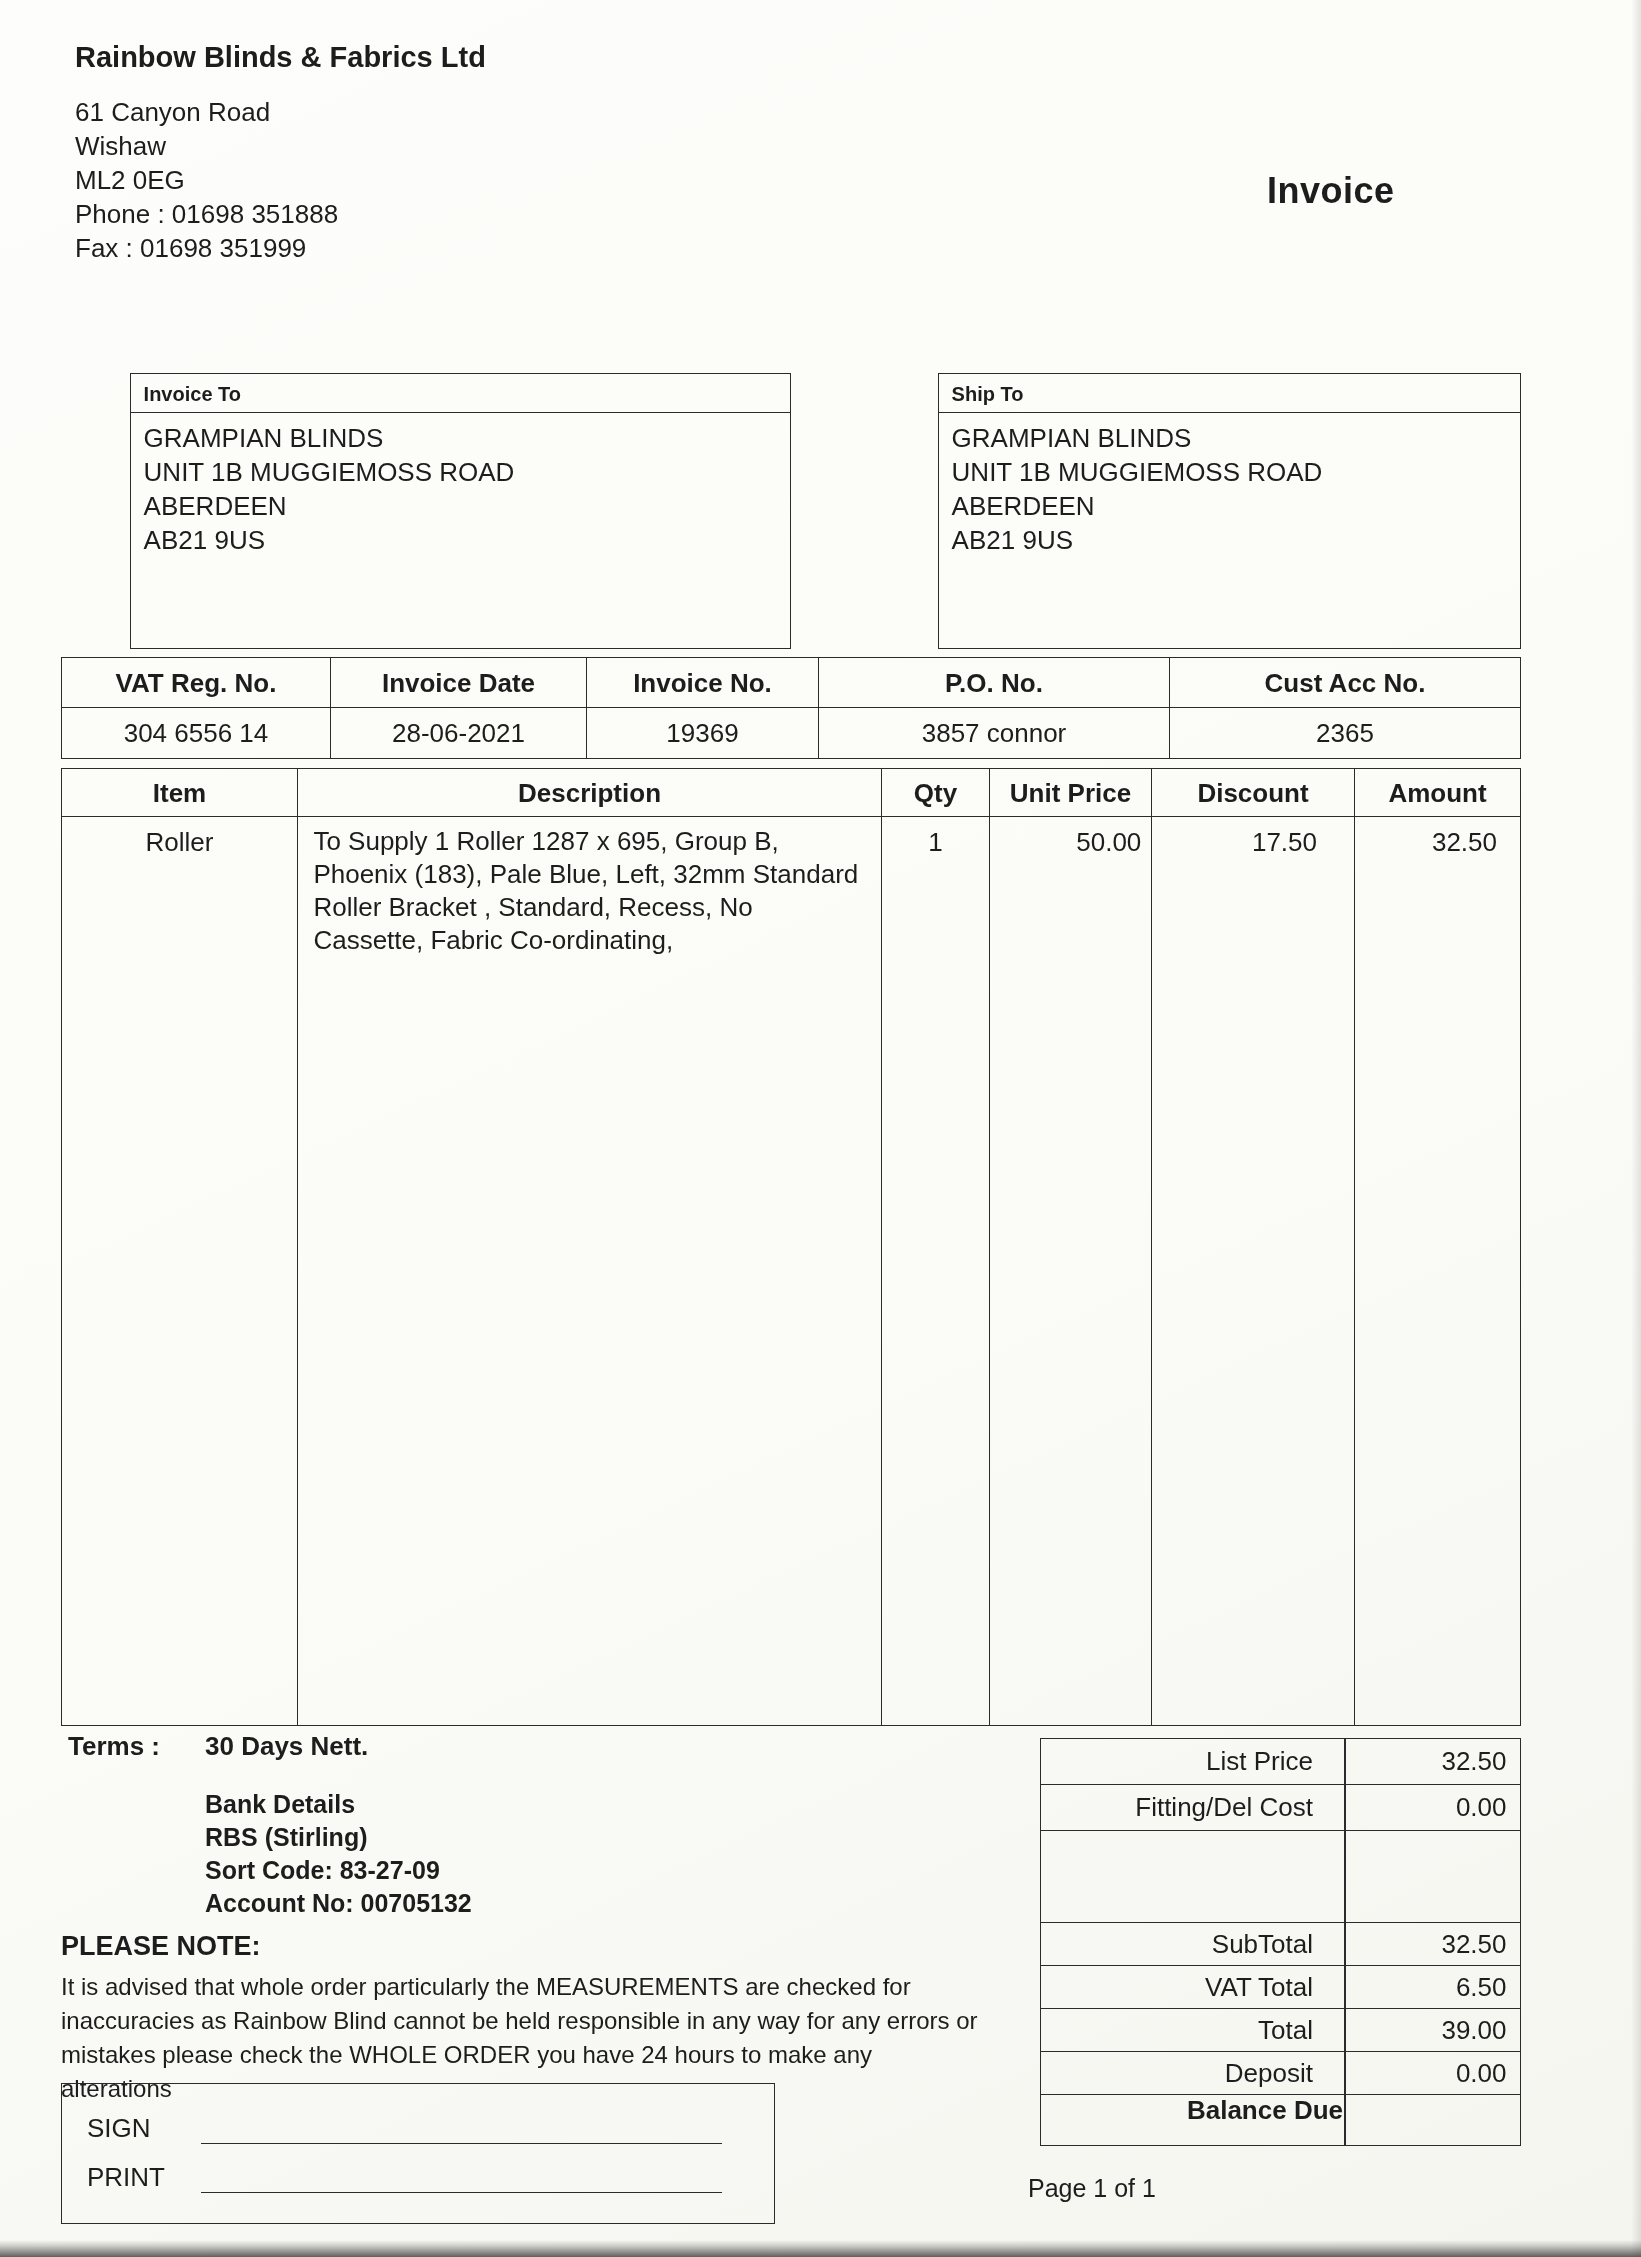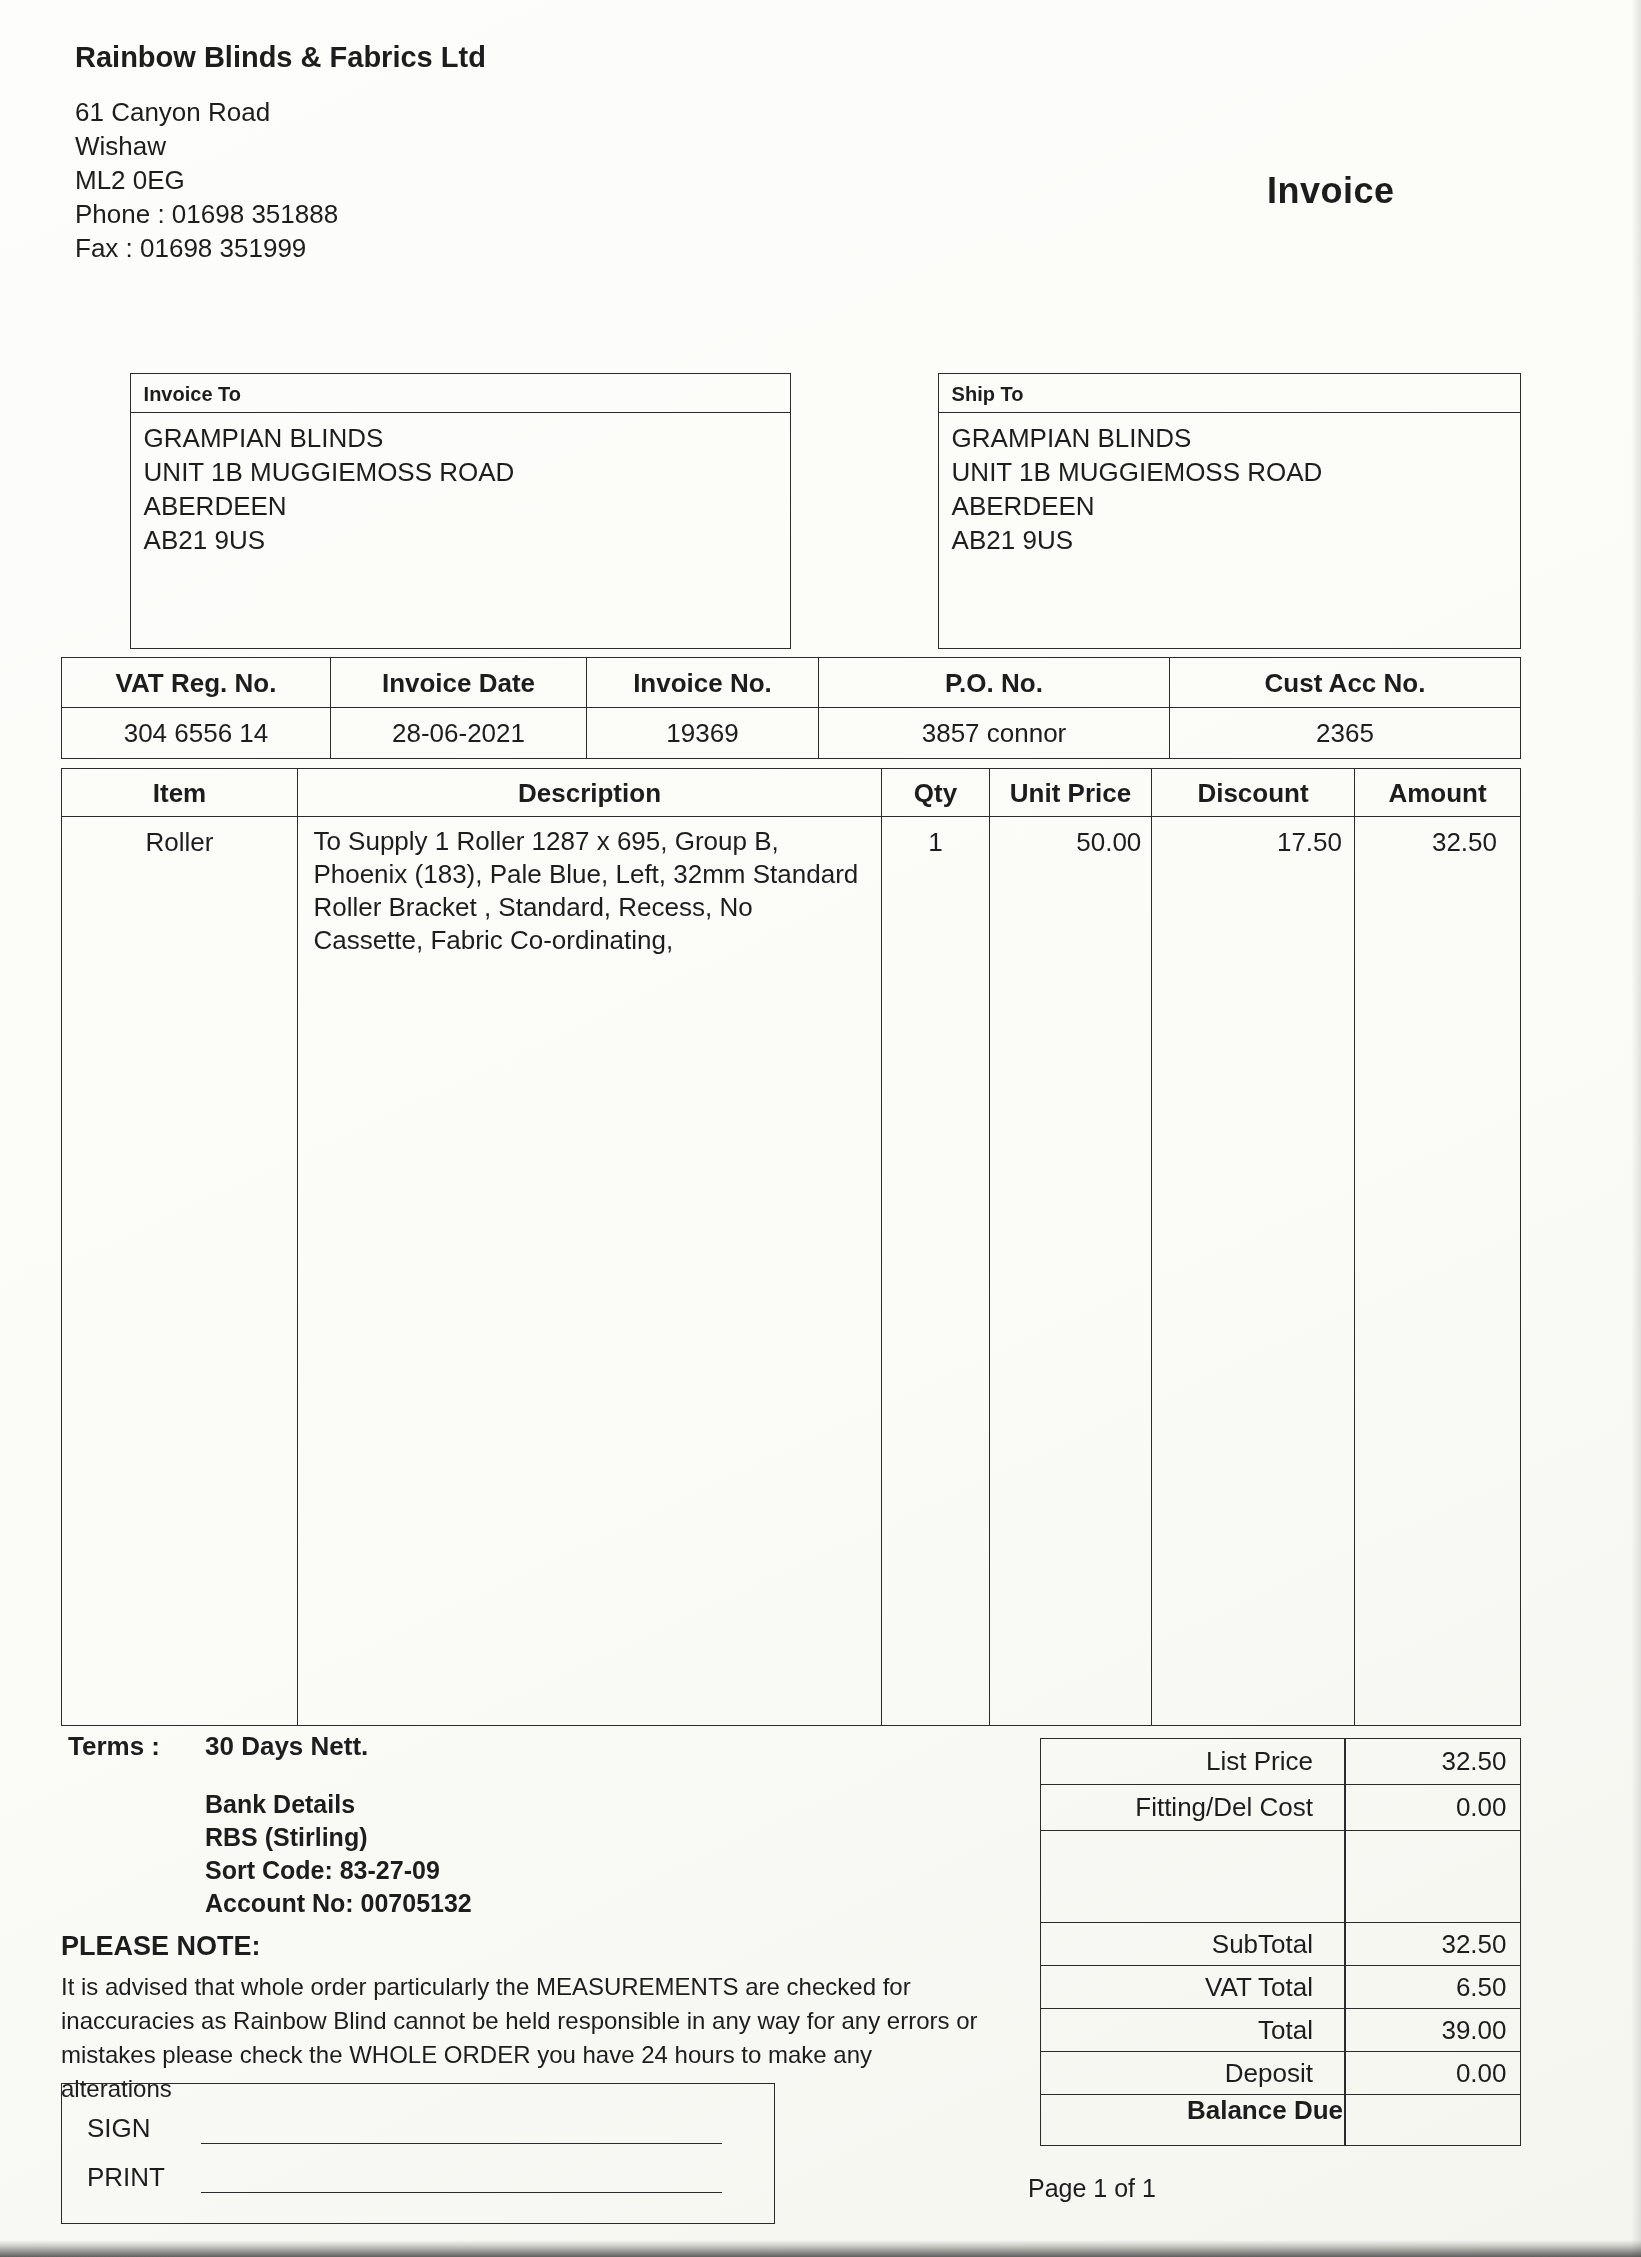--- a/index.html
+++ b/index.html
@@ -81,7 +81,7 @@
   .b-desc { padding: 7.7px 15.4px 0 15.4px; line-height: 33px; text-align: left; }
   .b-qty { text-align: center; }
   .b-price { text-align: right; padding-right: 9.7px; }
-  .b-disc { text-align: right; padding-right: 12px; }
+  .b-disc { text-align: right; padding-right: 37px; }
   .b-amt { text-align: right; padding-right: 23px; }
 
   

